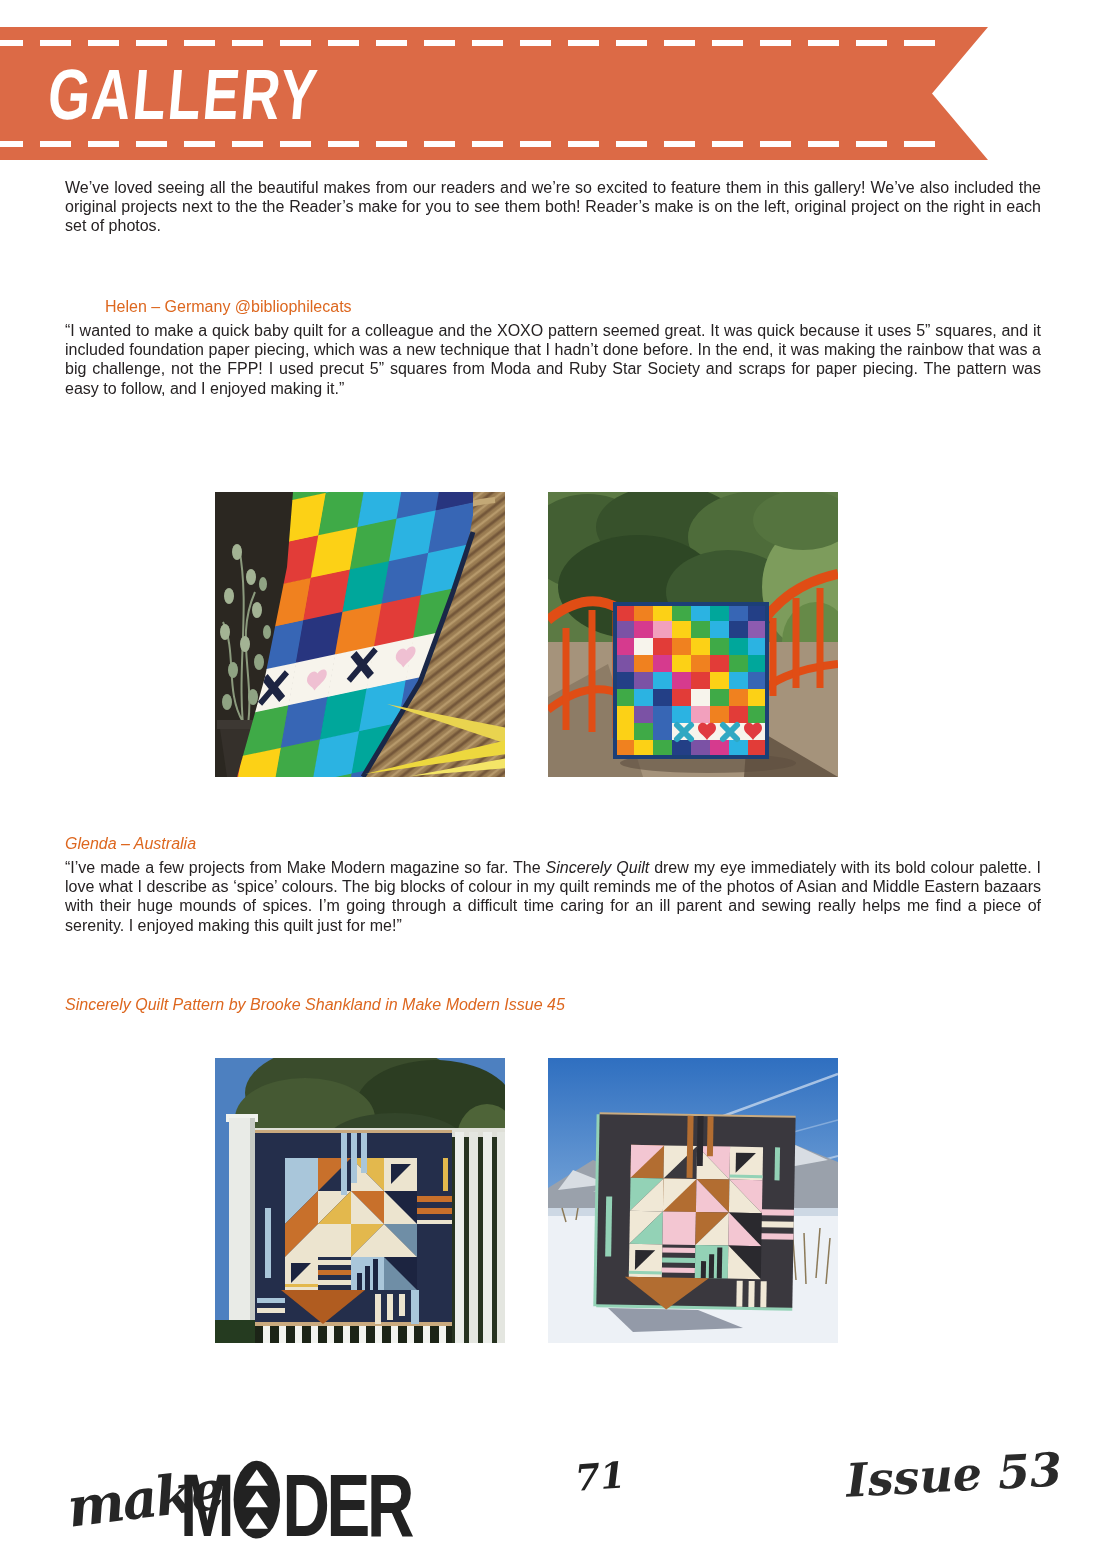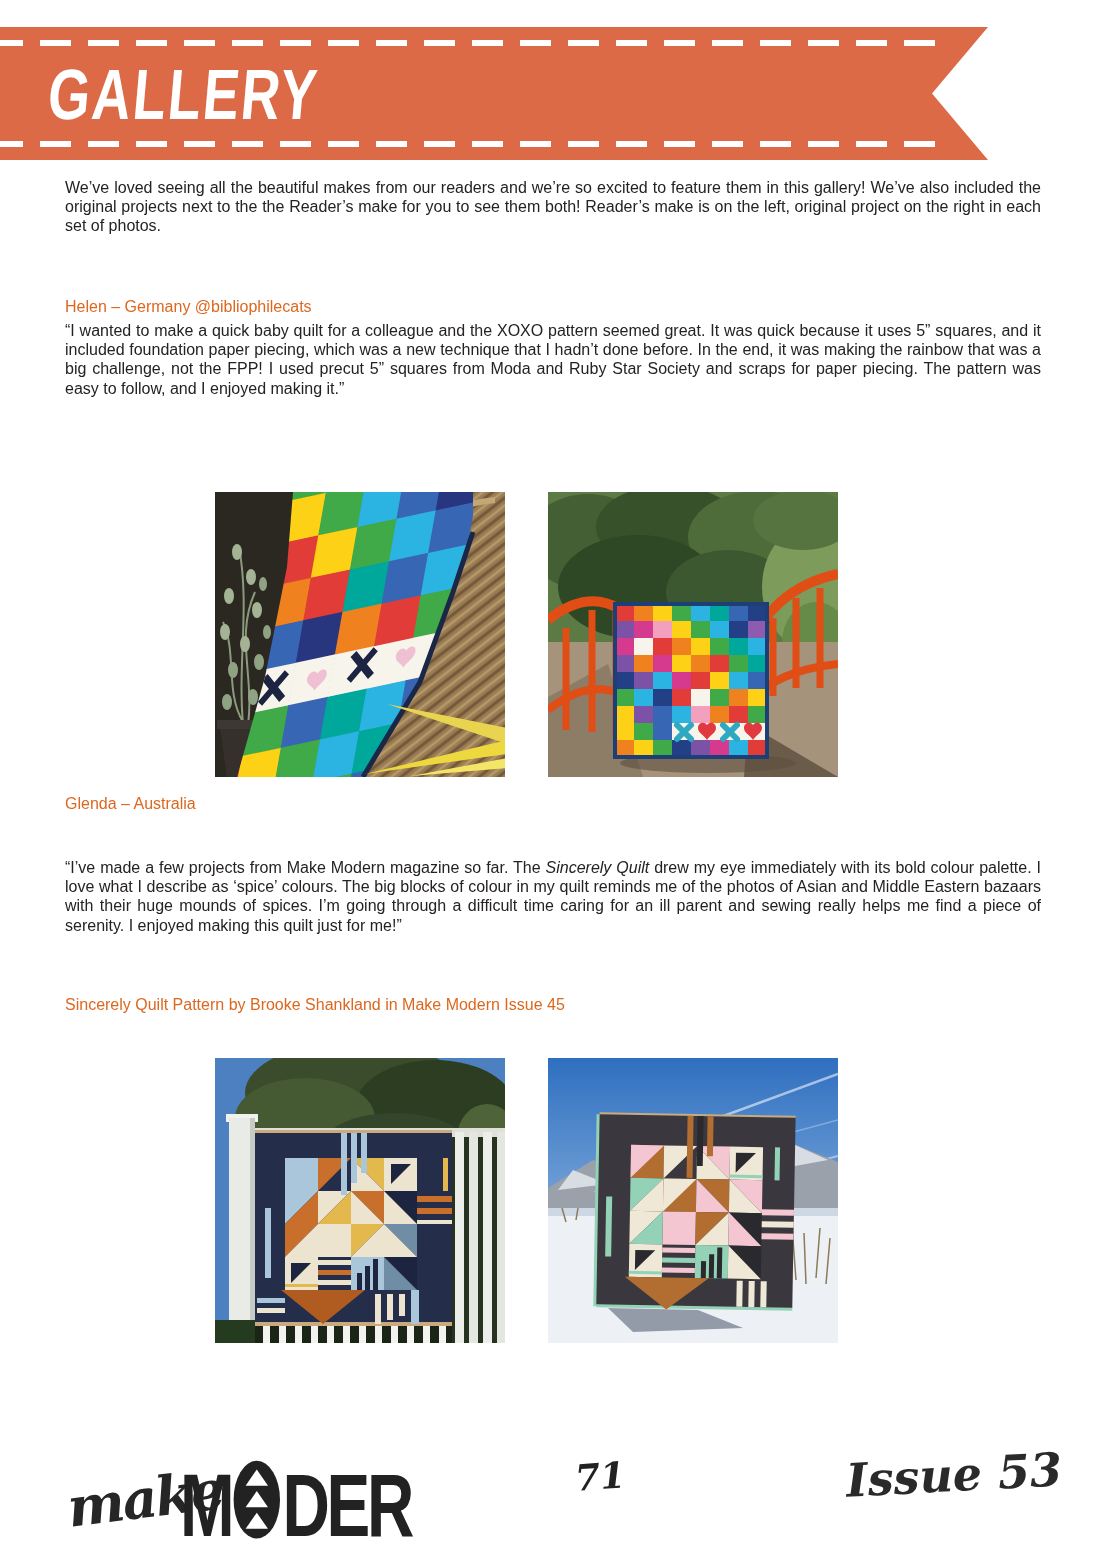--- a/index.html
+++ b/index.html
@@ -40,7 +40,7 @@
 
   <p class="tx" style="top:178px;margin:0;">We’ve loved seeing all the beautiful makes from our readers and we’re so excited to feature them in this gallery! We’ve also included the original projects next to the the Reader’s make for you to see them both! Reader’s make is on the left, original project on the right in each set of photos.</p>
 
-  <div class="tx orange" style="top:297px;">Helen – Germany @bibliophilecats</div>
+  <div class="tx orange" style="top:297px;margin-left:40px;">Helen – Germany @bibliophilecats</div>
   <p class="tx" style="top:321px;margin:0;">“I wanted to make a quick baby quilt for a colleague and the XOXO pattern seemed great. It was quick because it uses 5” squares, and it included foundation paper piecing, which was a new technique that I hadn’t done before. In the end, it was making the rainbow that was a big challenge, not the FPP! I used precut 5” squares from Moda and Ruby Star Society and scraps for paper piecing. The pattern was easy to follow, and I enjoyed making it.”</p>
 
   <div class="photo" style="left:215px;top:492px;" role="img" aria-label="Reader's make: rainbow patchwork XOXO baby quilt with white X-and-heart band, draped over a wicker chair">

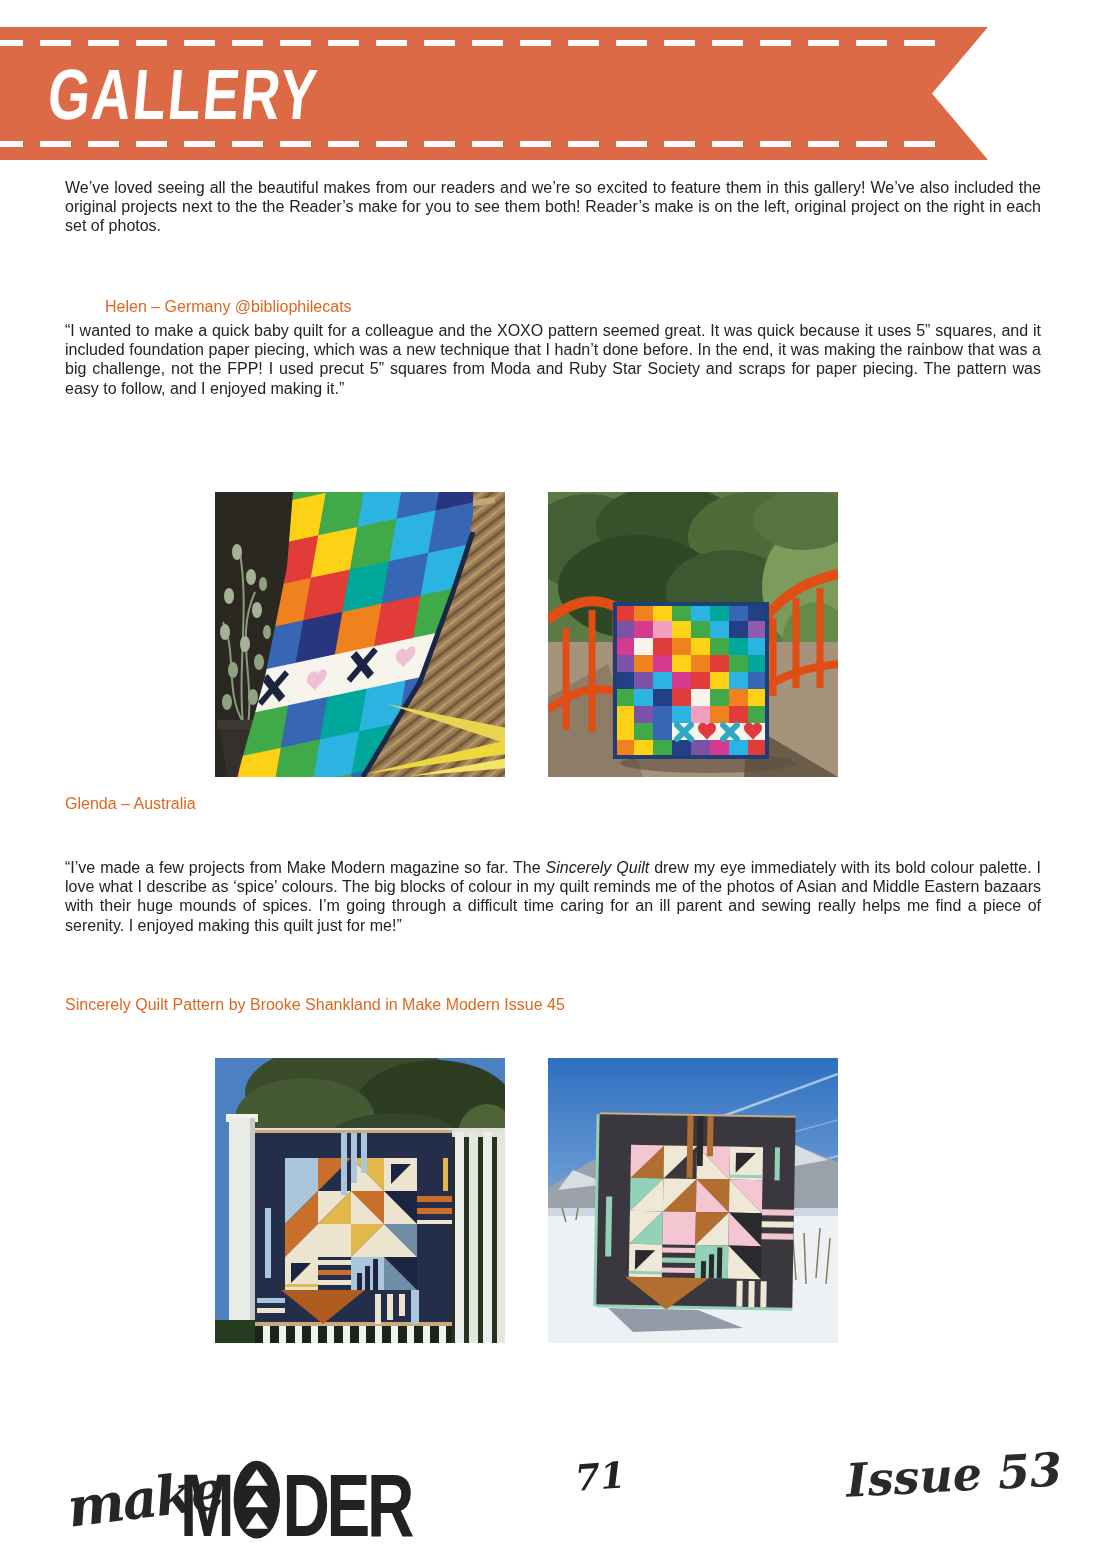--- a/index.html
+++ b/index.html
@@ -290,7 +290,7 @@
     </svg>
   </div>
 
-  <div class="tx orange" style="top:794px;">Glenda – Australia</div>
+  <div class="tx orange" style="top:834px;font-style:italic;">Glenda – Australia</div>
   <p class="tx" style="top:858px;margin:0;"><span>“I’ve made a few projects from Make Modern magazine so far. The </span><i>Sincerely Quilt</i><span> drew my eye immediately with its bold colour palette. I love what I describe as ‘spice’ colours. The big blocks of colour in my quilt reminds me of the photos of Asian and Middle Eastern bazaars with their huge mounds of spices. I’m going through a difficult time caring for an ill parent and sewing really helps me find a piece of serenity. I enjoyed making this quilt just for me!”</span></p>
   <div class="tx orange" style="top:995px;">Sincerely Quilt Pattern by Brooke Shankland in Make Modern Issue 45</div>
 

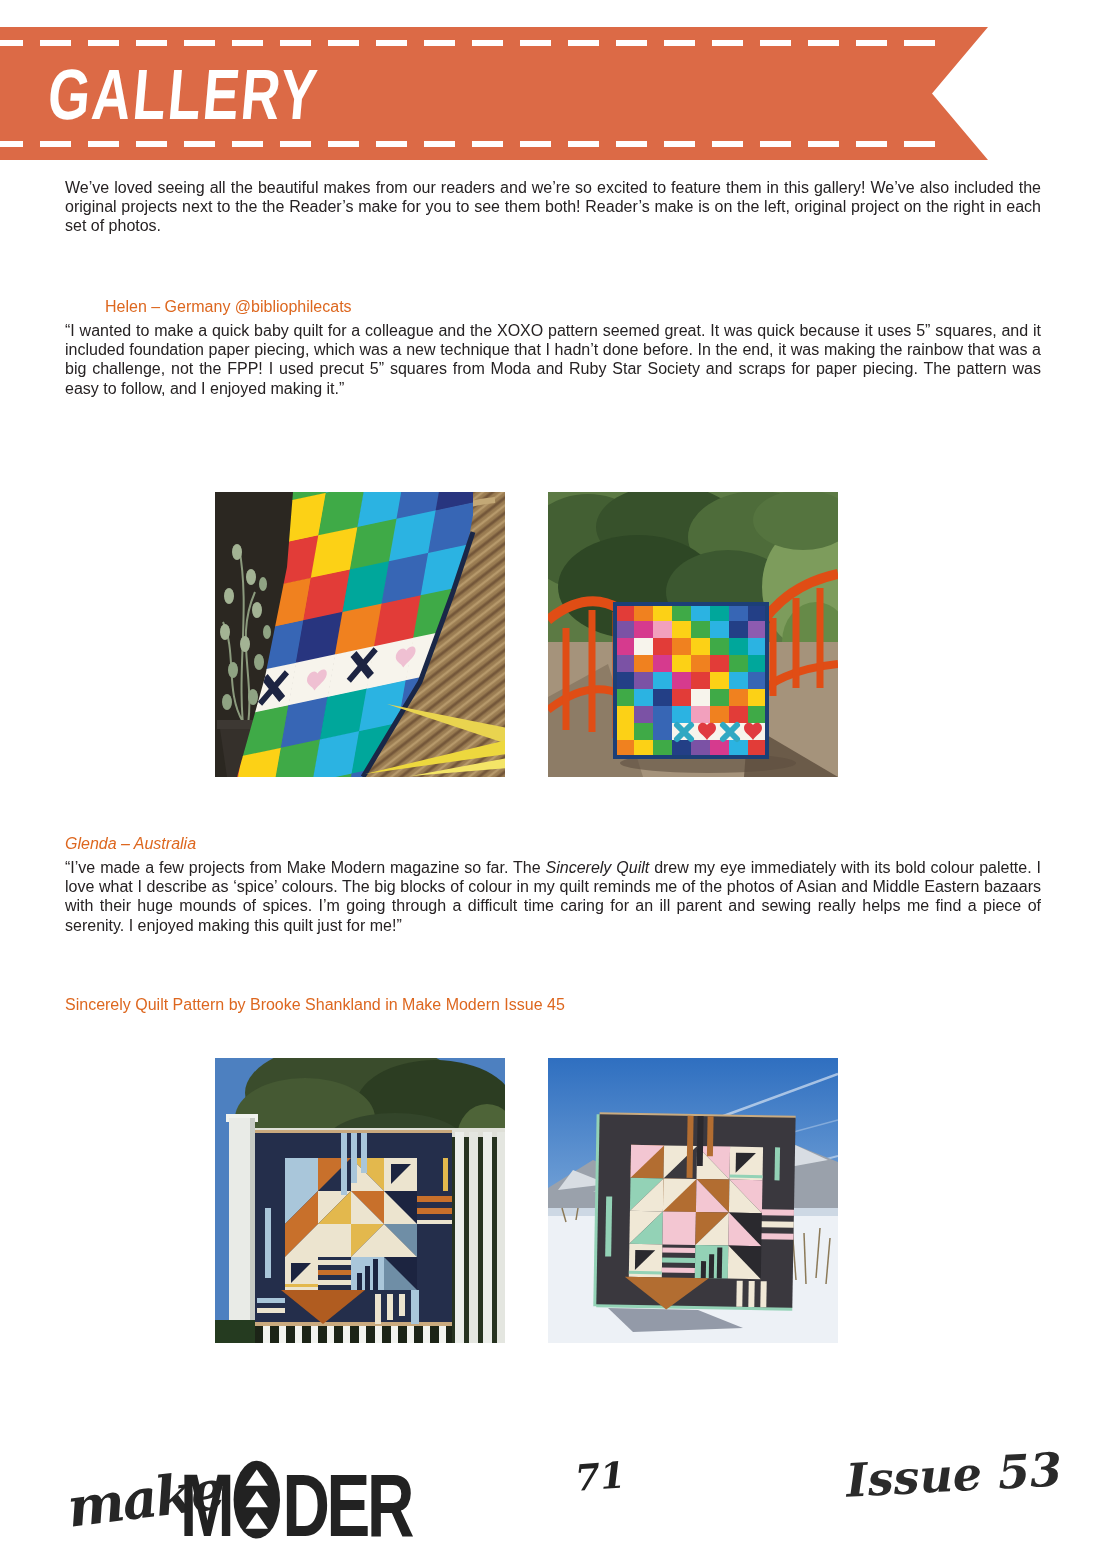--- a/index.html
+++ b/index.html
@@ -292,7 +292,7 @@
 
   <div class="tx orange" style="top:834px;font-style:italic;">Glenda – Australia</div>
   <p class="tx" style="top:858px;margin:0;"><span>“I’ve made a few projects from Make Modern magazine so far. The </span><i>Sincerely Quilt</i><span> drew my eye immediately with its bold colour palette. I love what I describe as ‘spice’ colours. The big blocks of colour in my quilt reminds me of the photos of Asian and Middle Eastern bazaars with their huge mounds of spices. I’m going through a difficult time caring for an ill parent and sewing really helps me find a piece of serenity. I enjoyed making this quilt just for me!”</span></p>
-  <div class="tx orange" style="top:995px;">Sincerely Quilt Pattern by Brooke Shankland in Make Modern Issue 45</div>
+  <div class="tx orange" style="top:995px;font-style:italic;">Sincerely Quilt Pattern by Brooke Shankland in Make Modern Issue 45</div>
 
   <div class="photo" style="left:215px;top:1058px;" role="img" aria-label="Reader's make: navy Sincerely quilt with orange, yellow and light-blue geometric triangles, hanging on a white picket fence">
     <svg viewBox="0 0 290 285">

